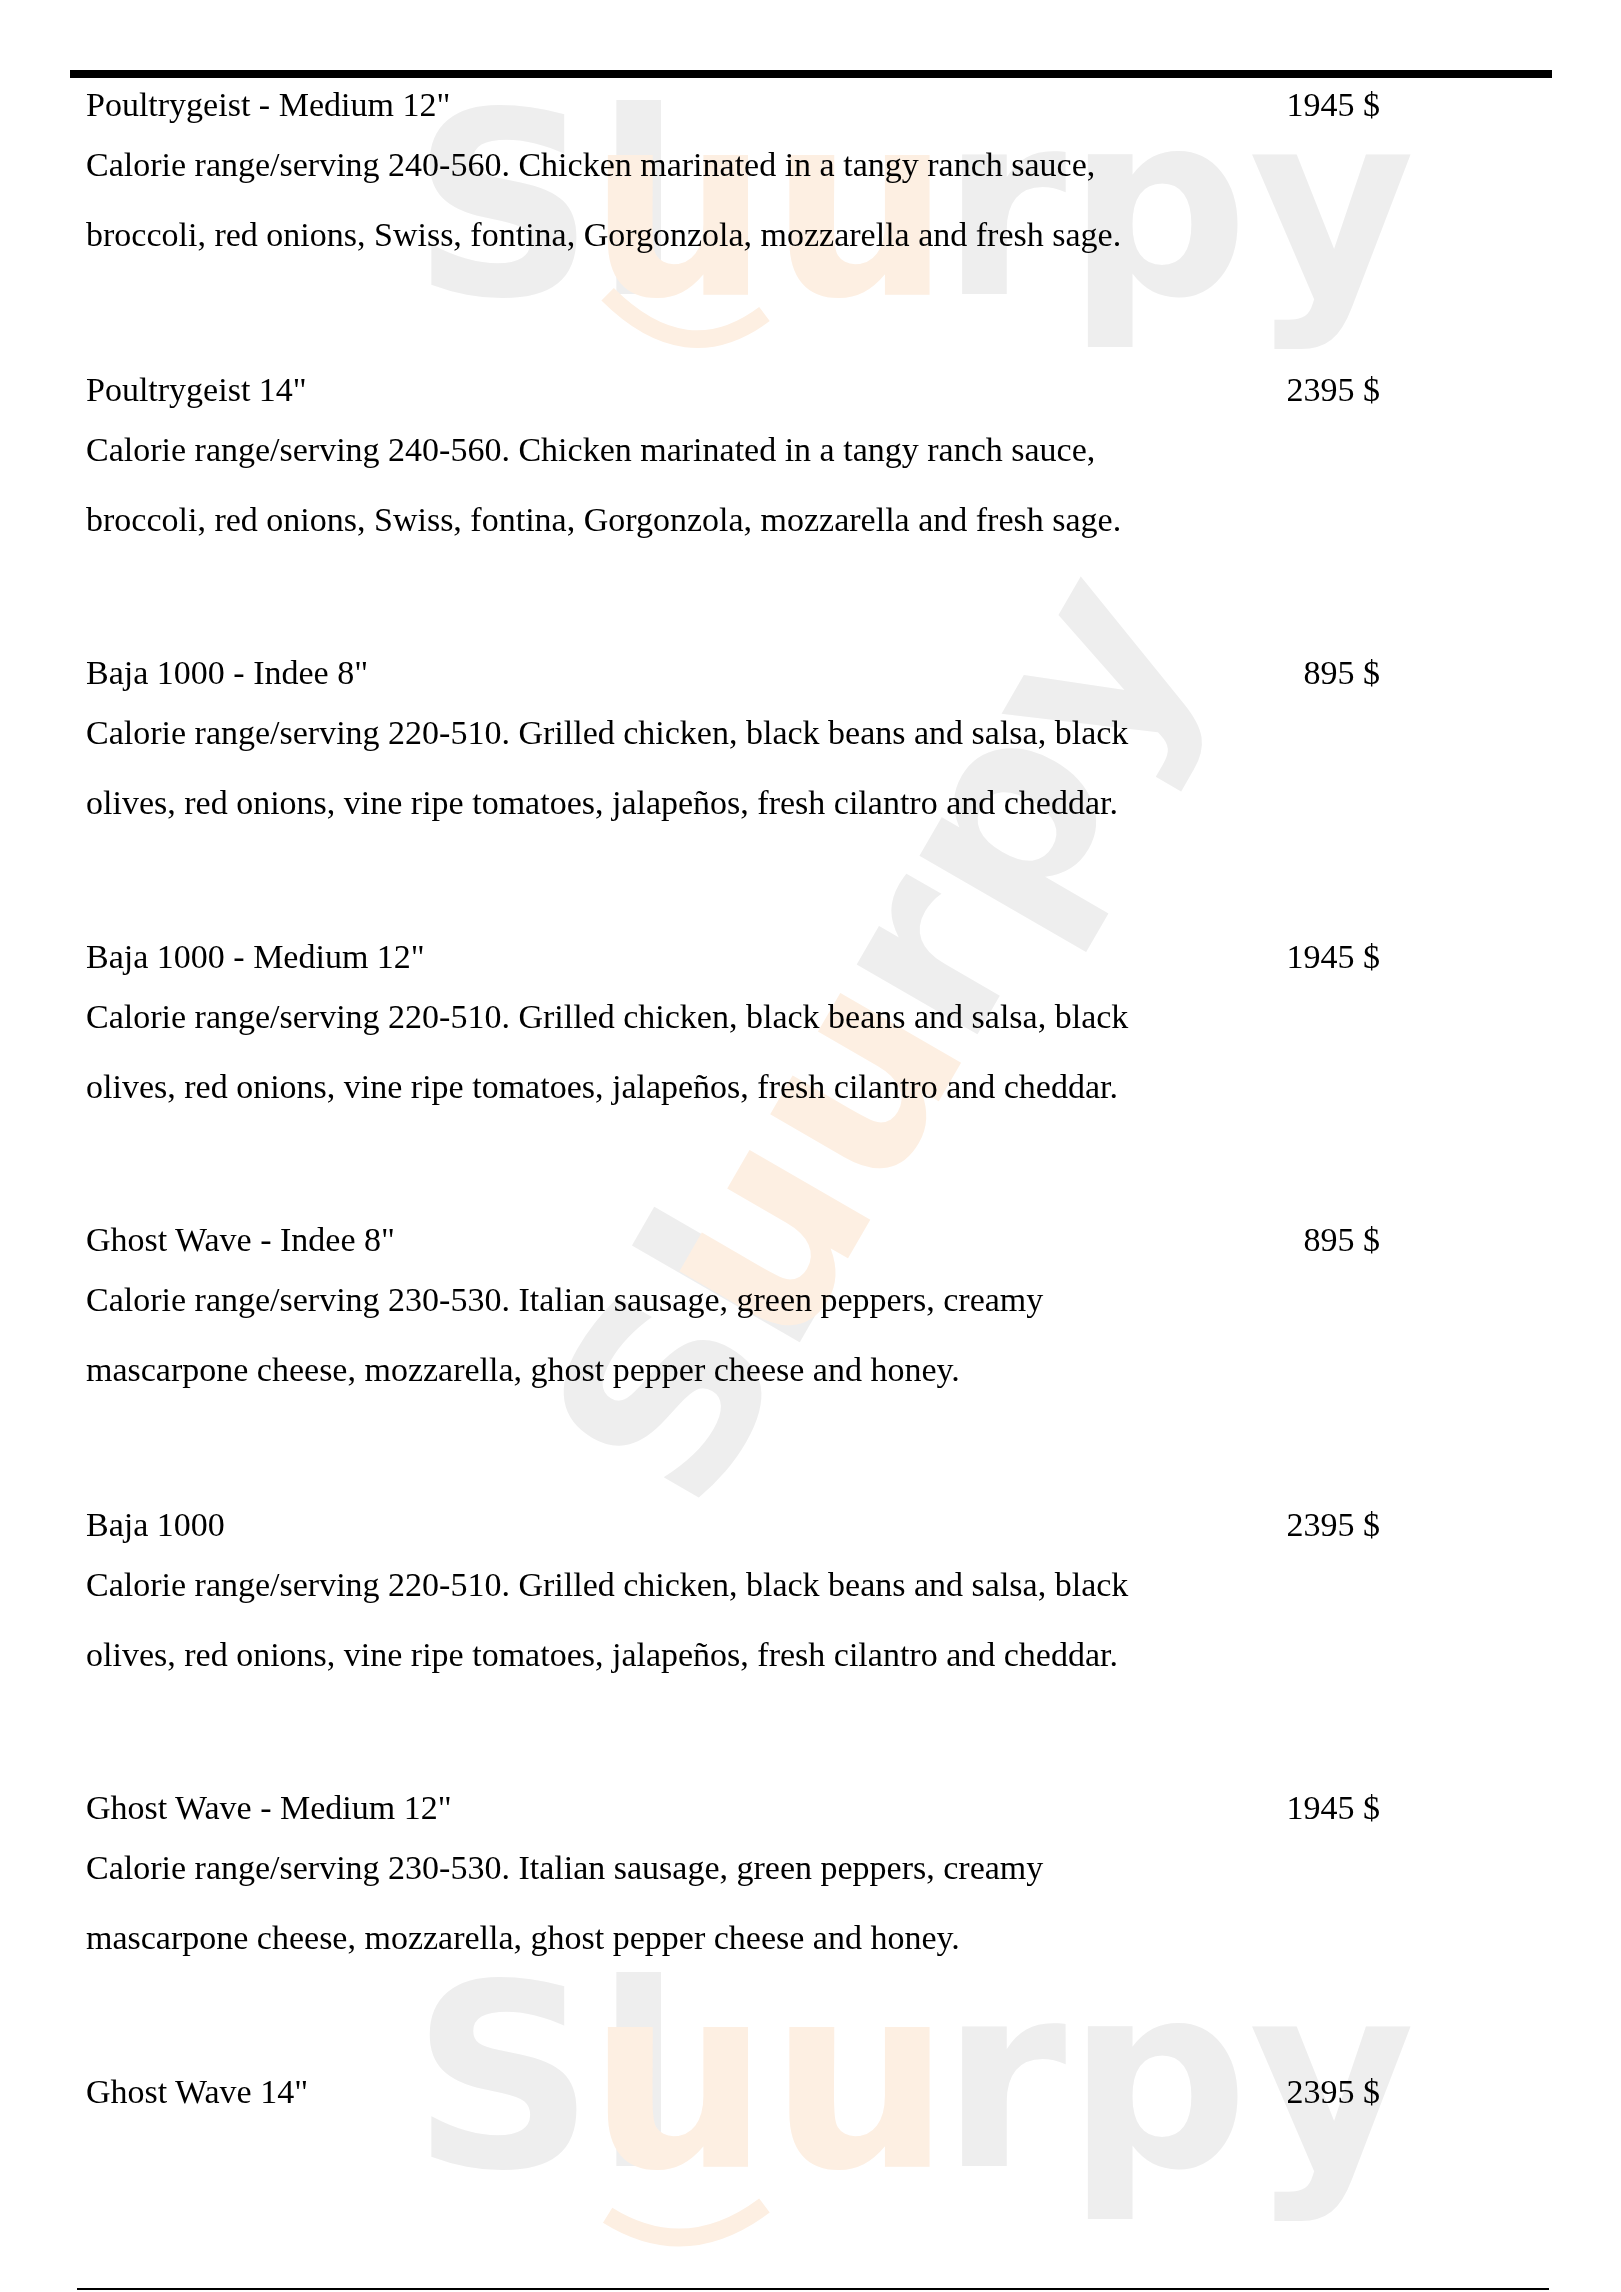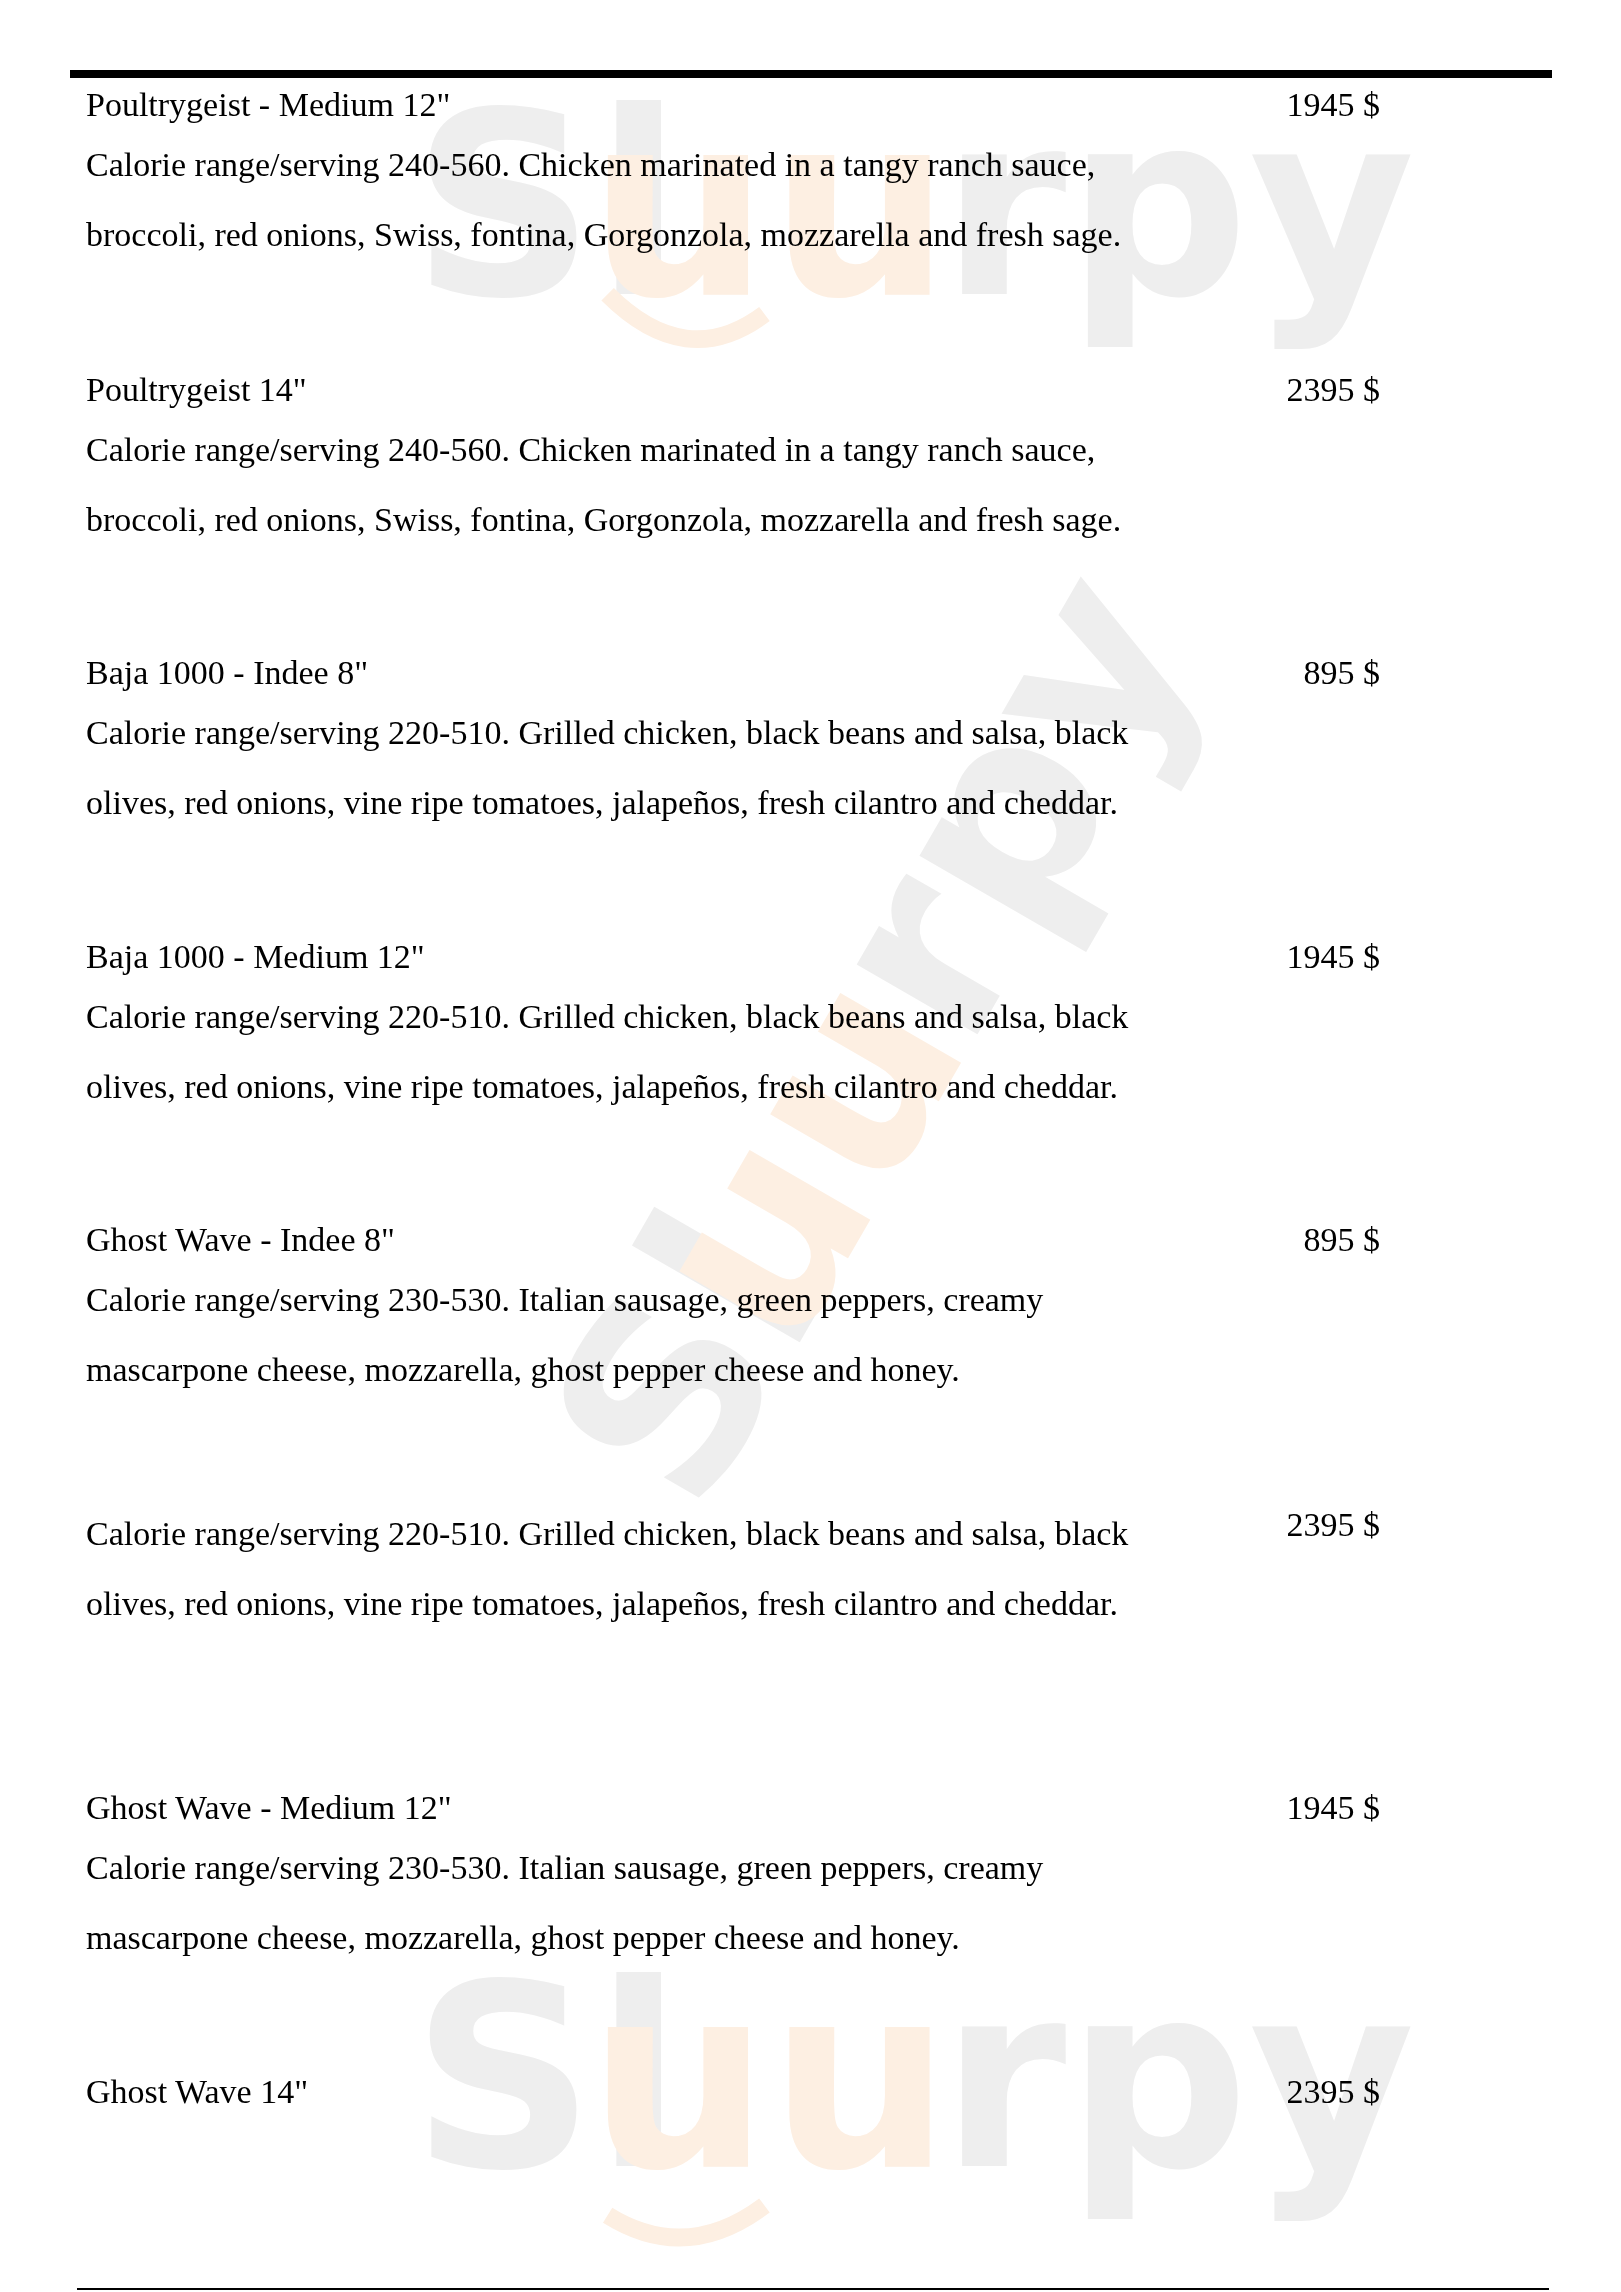--- a/index.html
+++ b/index.html
@@ -69,6 +69,7 @@
     <div class="item-price">895 $</div>
   </div>
   <div class="item" style="top:1499px">
+    <div class="item-name">Baja 1000</div>
     <div class="item-desc">Calorie range/serving 220-510. Grilled chicken, black beans and salsa, black olives, red onions, vine ripe tomatoes, jalapeños, fresh cilantro and cheddar.</div>
     <div class="item-price">2395 $</div>
   </div>

